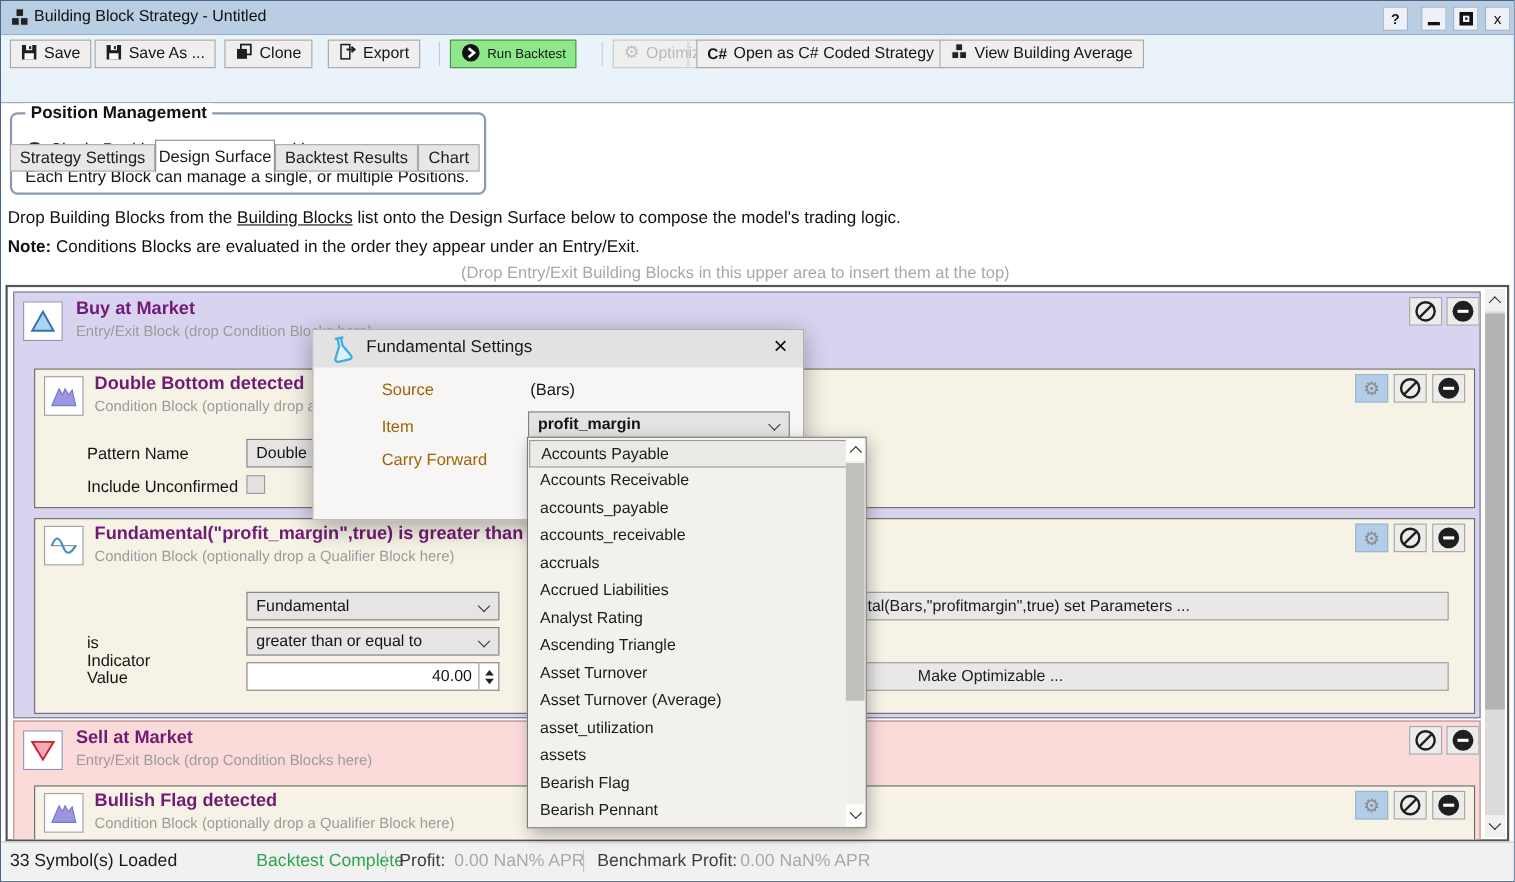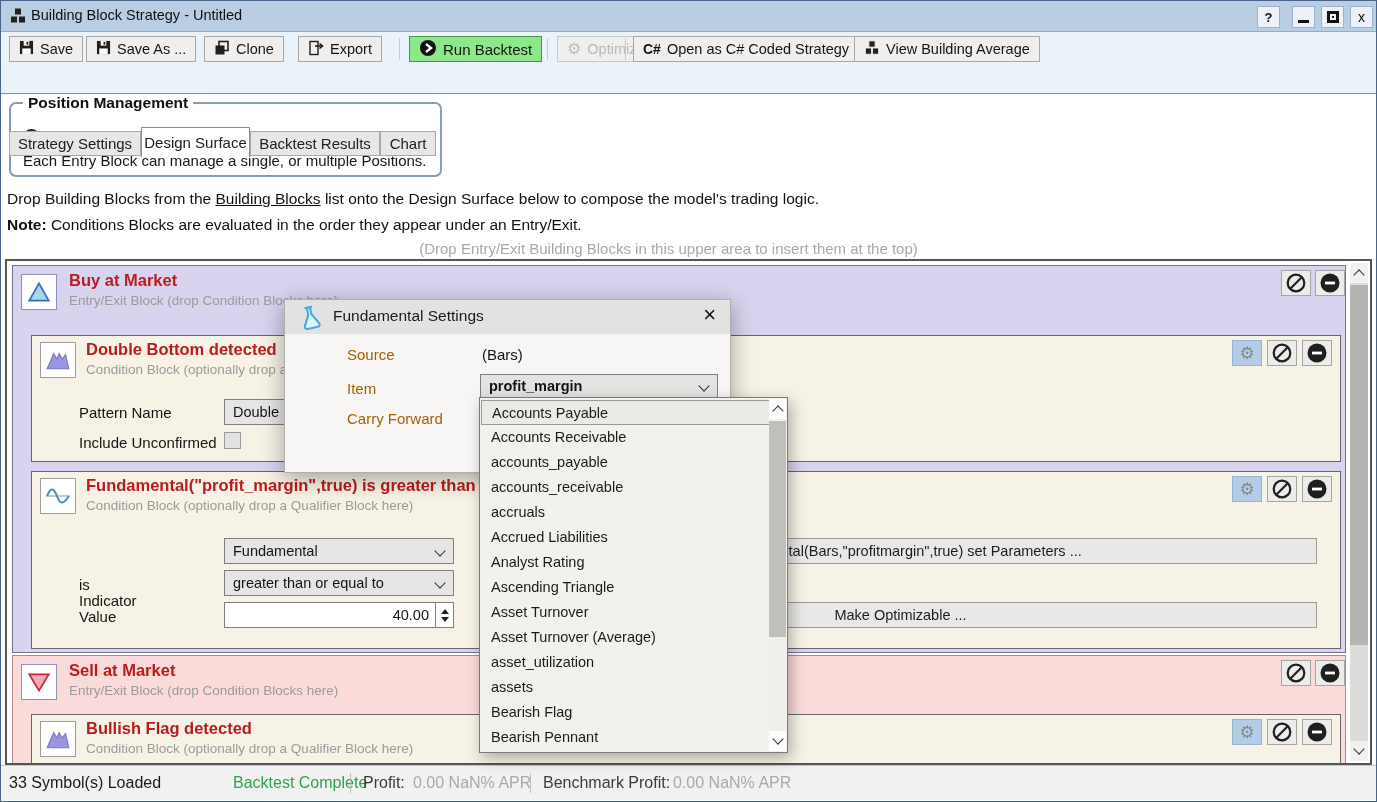--- a/index.html
+++ b/index.html
@@ -25,7 +25,7 @@
   .tbtn{position:absolute;top:4px;height:26px;background:#f0efee;border:1px solid #a7a7a7;box-sizing:border-box;
         display:flex;align-items:center;gap:6px;padding:0 9px;font-size:14.5px;color:#141414;white-space:nowrap;}
   .tsep{position:absolute;top:6px;width:1px;height:22px;background:#b9cfe2;}
-  #tb-run{background:#8de88a;border:1px solid #4e8f4e;font-size:15px;}
+  #tb-run{background:#8de88a;border:1px solid #4e8f4e;font-size:12px;}
   #tb-optimize{background:#efefee;border:1px solid #c9c9c9;color:#b9b9b9;}
   .csharp{font-weight:bold;font-size:14px;}
 

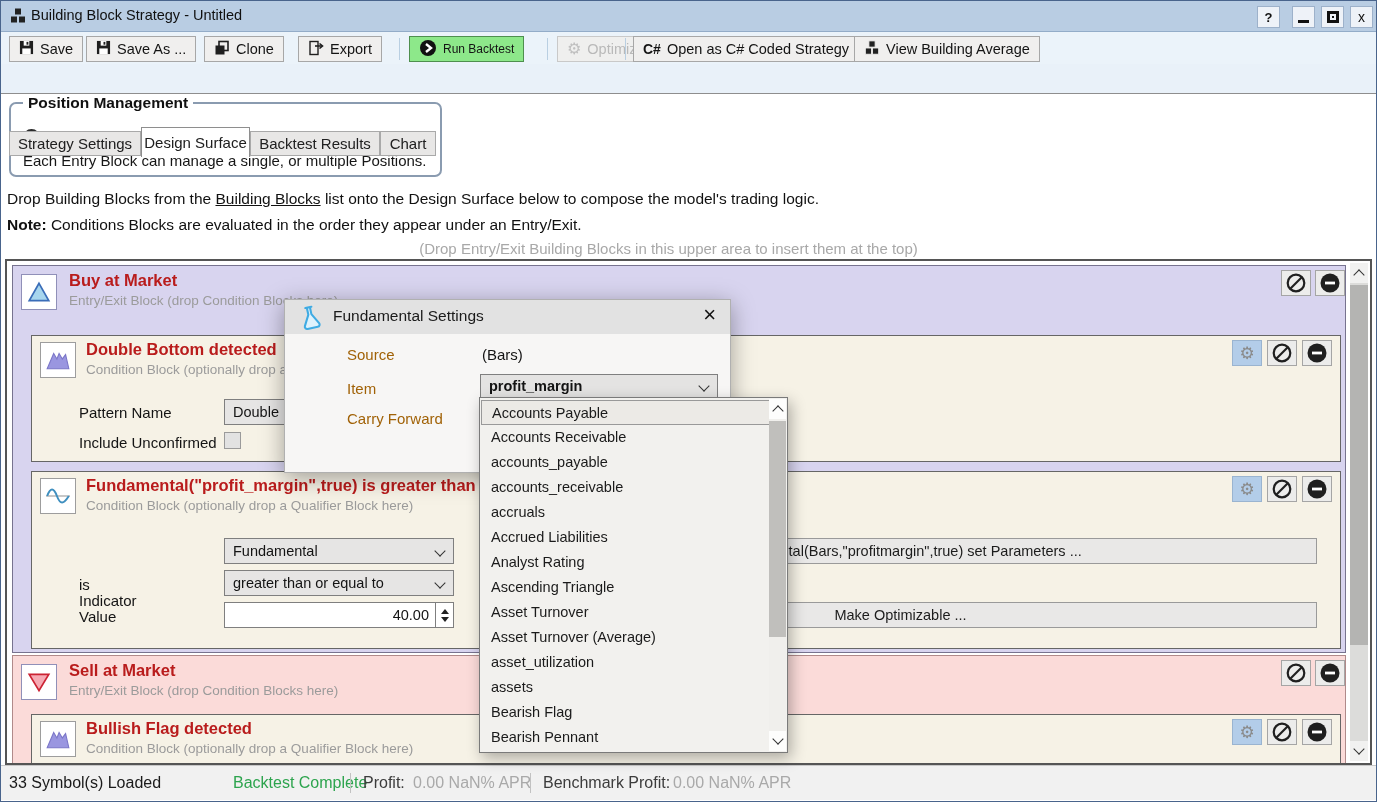--- a/index.html
+++ b/index.html
@@ -69,7 +69,7 @@
   .blk-icon{position:absolute;left:8px;top:8px;width:36px;height:36px;background:#fff;border:1px solid #9090b8;
             box-sizing:border-box;display:flex;align-items:center;justify-content:center;}
   .cblock .blk-icon{border-color:#9d9d9d;top:6px;}
-  .blk-title{position:absolute;left:56px;top:5px;font-size:16.5px;font-weight:bold;color:#b91c1c;white-space:nowrap;}
+  .blk-title{position:absolute;left:56px;top:5px;font-size:16.5px;font-weight:bold;color:#701a75;white-space:nowrap;}
   .blk-sub{position:absolute;left:56px;top:27px;font-size:13.5px;color:#9b9b9b;white-space:nowrap;}
   .cblock .blk-title{left:54px;top:4px;}
   .cblock .blk-sub{left:54px;top:26px;}

